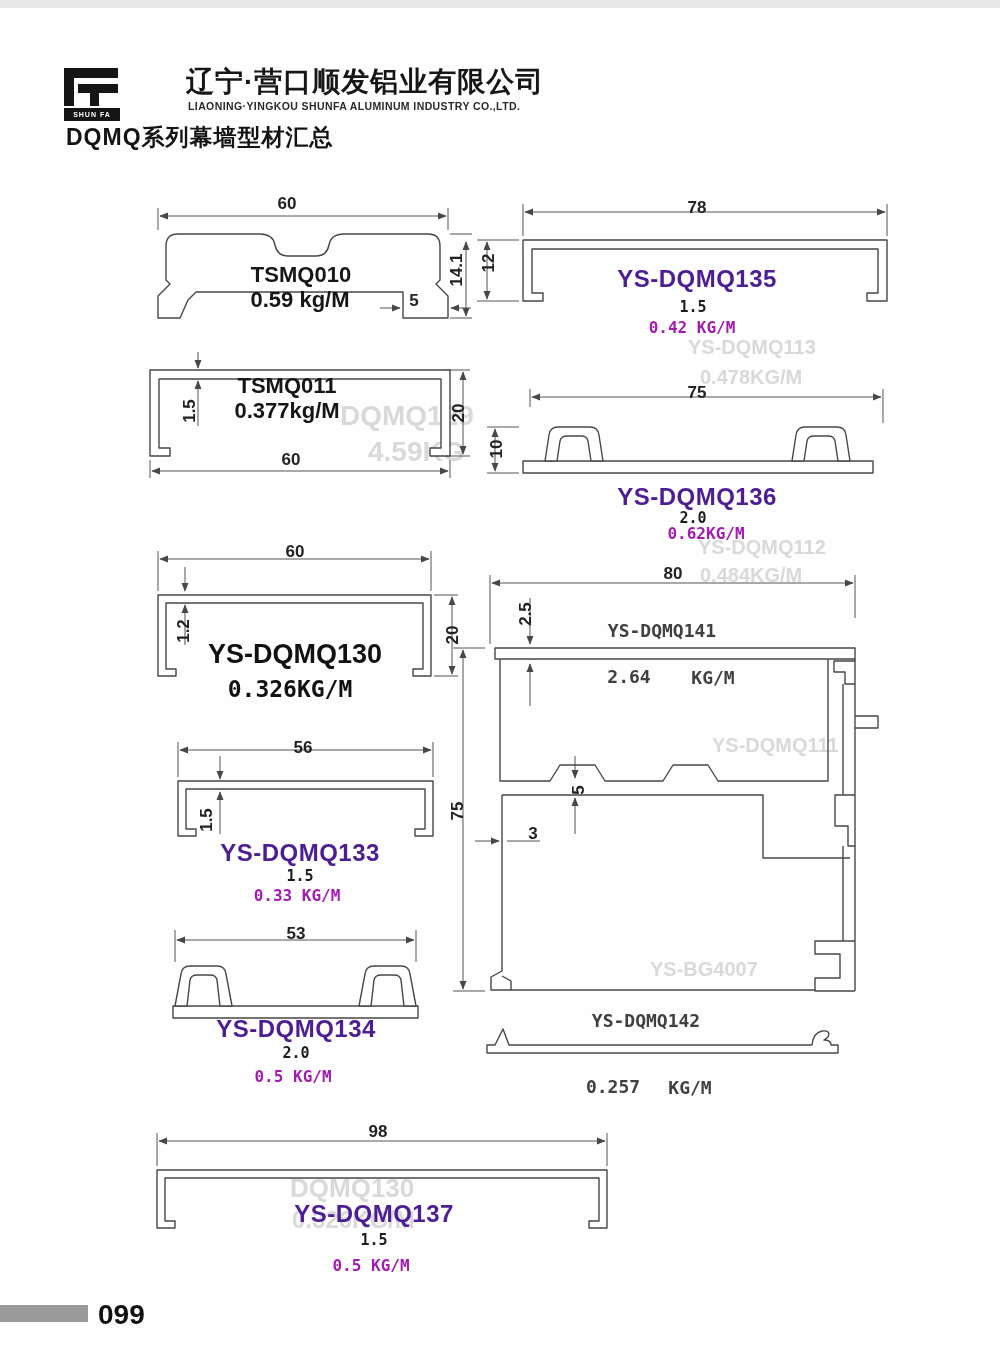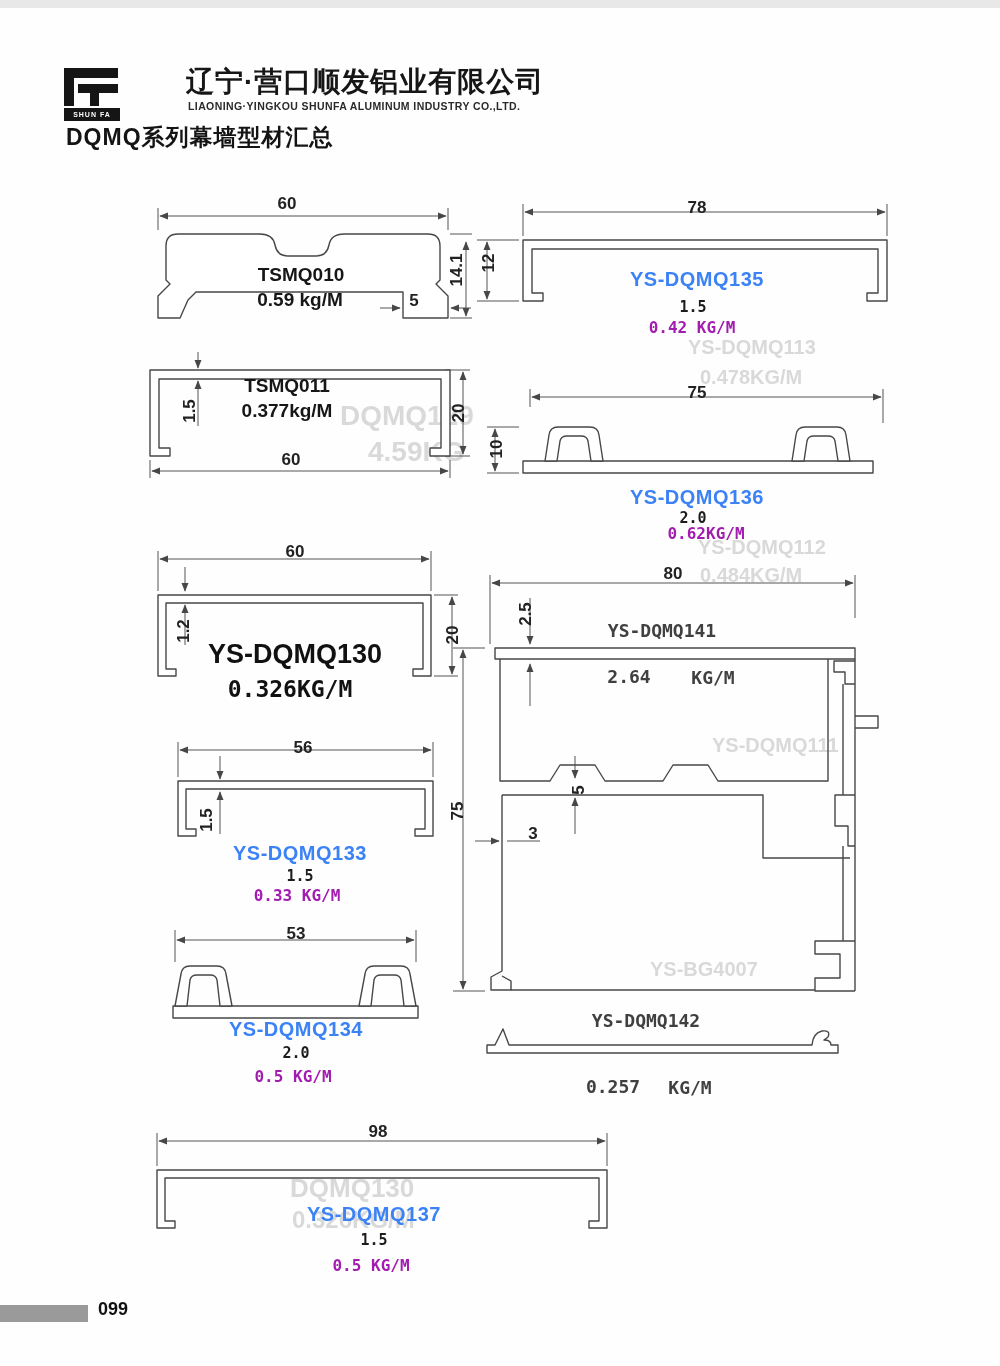--- a/index.html
+++ b/index.html
@@ -9,7 +9,7 @@
   .rot{position:absolute;transform:translate(-50%,-50%) rotate(-90deg);white-space:nowrap;color:#1c1c1c;}
   .dimlbl{font-size:17px;font-weight:bold;font-family:"Liberation Sans",sans-serif;color:#222;}
   .pname{font-size:20px;font-weight:bold;letter-spacing:.5px;color:#3b82f6;}
-  .pname-sm{font-size:19px;font-weight:bold;color:#161616;}
+  .pname-sm{font-size:22px;font-weight:bold;color:#161616;}
   .pname-lg{font-size:27px;font-weight:bold;color:#111;}
   .cad{font-family:"DejaVu Sans Mono",monospace;font-weight:bold;color:#404040;font-size:18px;}
   .wval{font-family:"DejaVu Sans Mono",monospace;font-weight:bold;color:#a21caf;font-size:16px;}

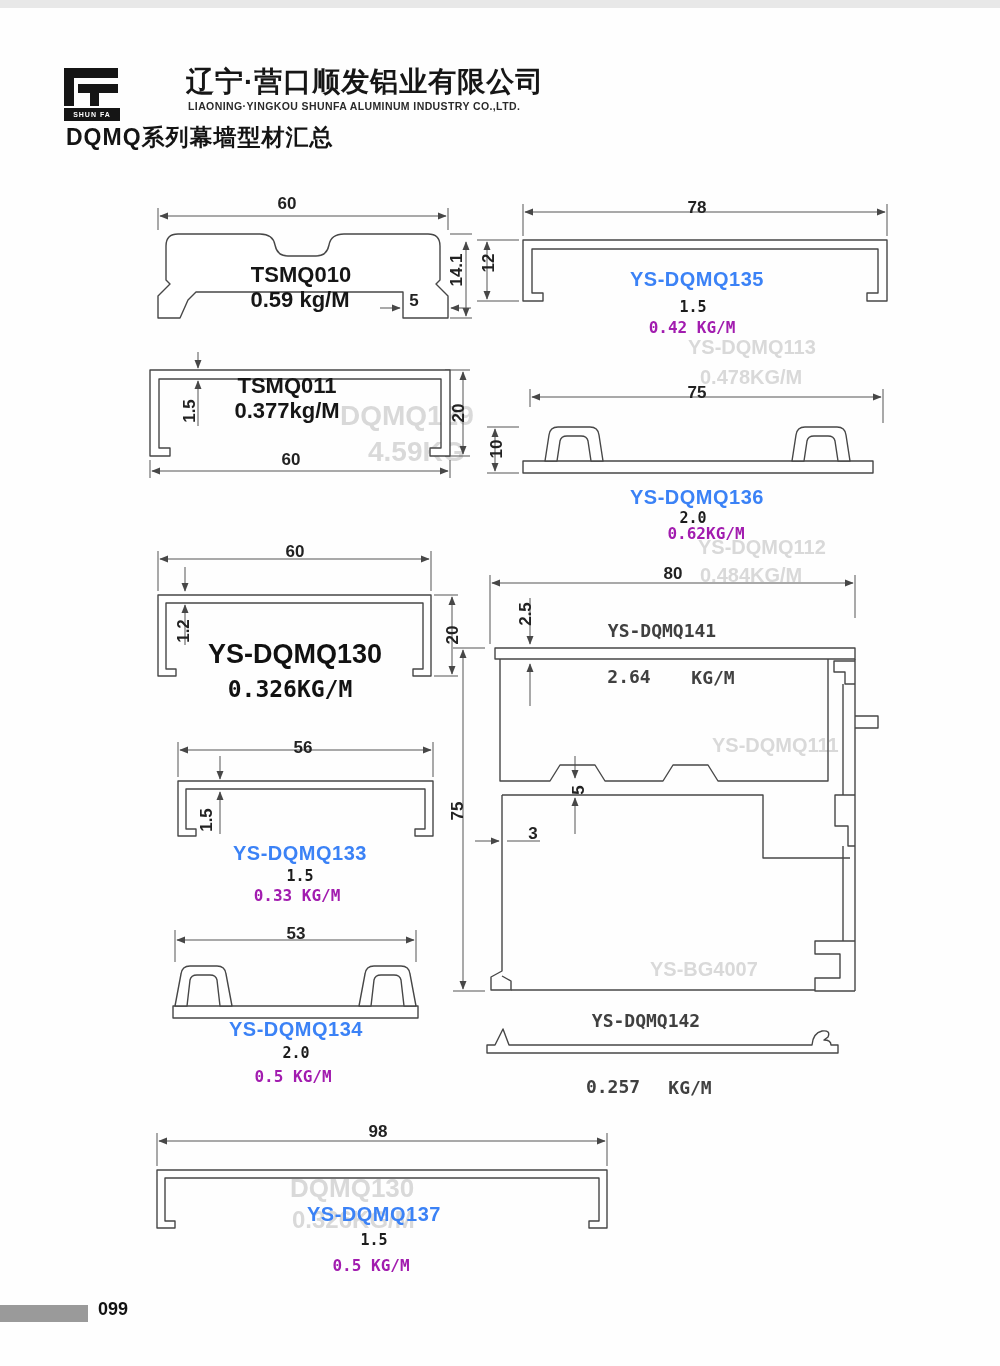--- a/index.html
+++ b/index.html
@@ -8,7 +8,7 @@
   .ctr{position:absolute;transform:translate(-50%,-50%);white-space:nowrap;color:#1c1c1c;}
   .rot{position:absolute;transform:translate(-50%,-50%) rotate(-90deg);white-space:nowrap;color:#1c1c1c;}
   .dimlbl{font-size:17px;font-weight:bold;font-family:"Liberation Sans",sans-serif;color:#222;}
-  .pname{font-size:20px;font-weight:bold;letter-spacing:.5px;color:#3b82f6;}
+  .pname{font-size:24px;font-weight:bold;letter-spacing:.5px;color:#4c1d95;}
   .pname-sm{font-size:22px;font-weight:bold;color:#161616;}
   .pname-lg{font-size:27px;font-weight:bold;color:#111;}
   .cad{font-family:"DejaVu Sans Mono",monospace;font-weight:bold;color:#404040;font-size:18px;}

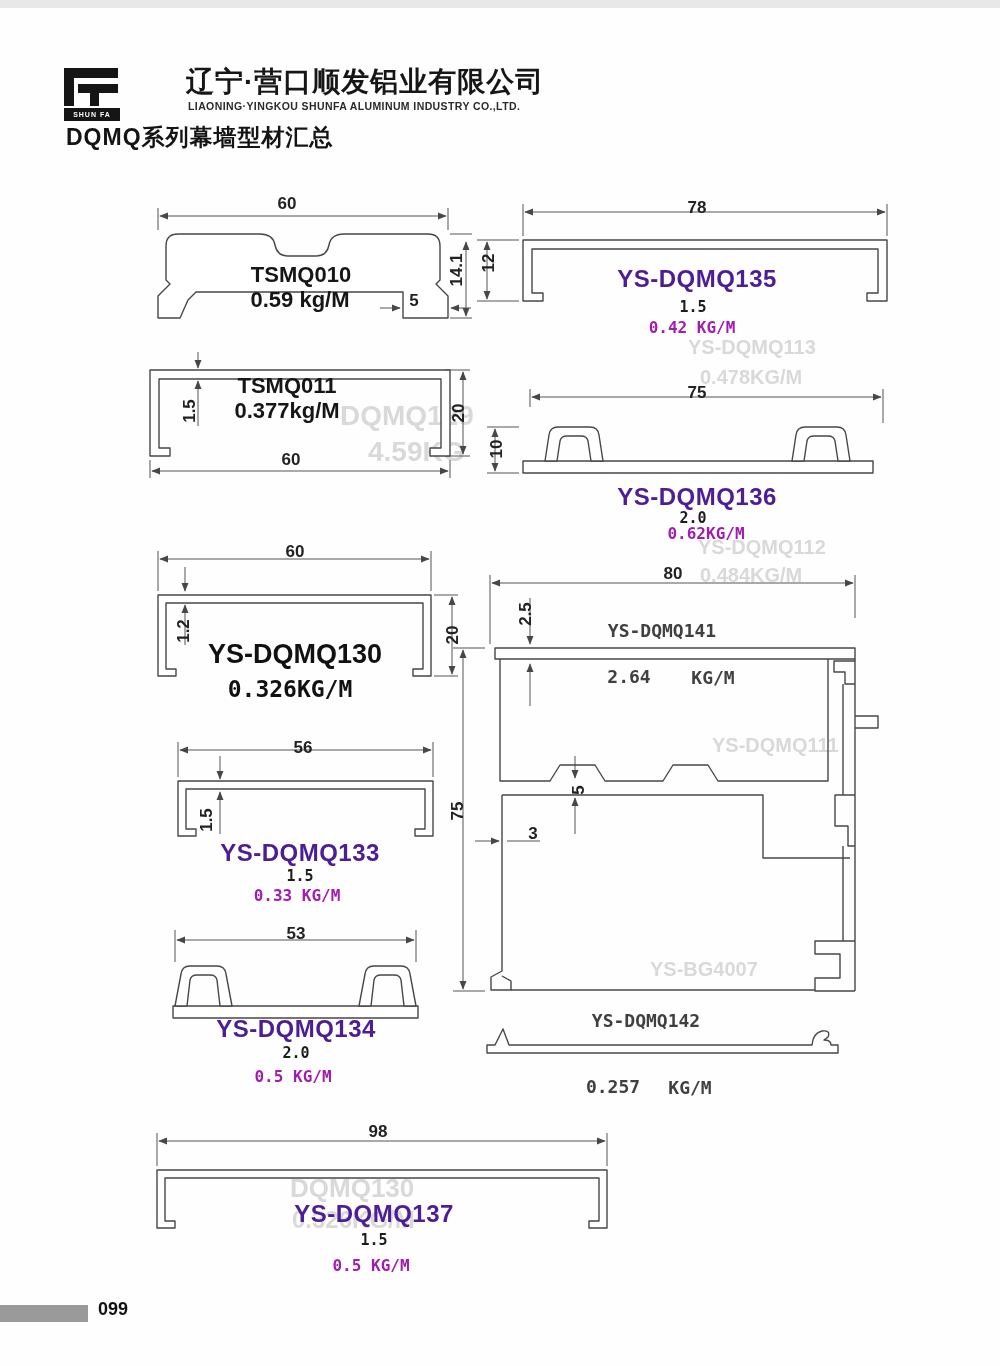--- a/index.html
+++ b/index.html
@@ -31,7 +31,7 @@
   .en{position:absolute;left:188px;top:92px;font-size:10.5px;font-weight:bold;color:#2a2a2a;letter-spacing:.4px;}
   .doctitle{position:absolute;left:66px;top:114px;font-size:23px;font-weight:bold;color:#141414;letter-spacing:1px;}
   .pagebar{position:absolute;left:0;top:1297px;width:88px;height:17px;background:#9a9a9a;}
-  .pageno{position:absolute;left:98px;top:1291px;font-size:18px;font-weight:bold;color:#111;}
+  .pageno{position:absolute;left:98px;top:1291px;font-size:28px;font-weight:bold;color:#111;}
 </style>
 </head>
 <body>

